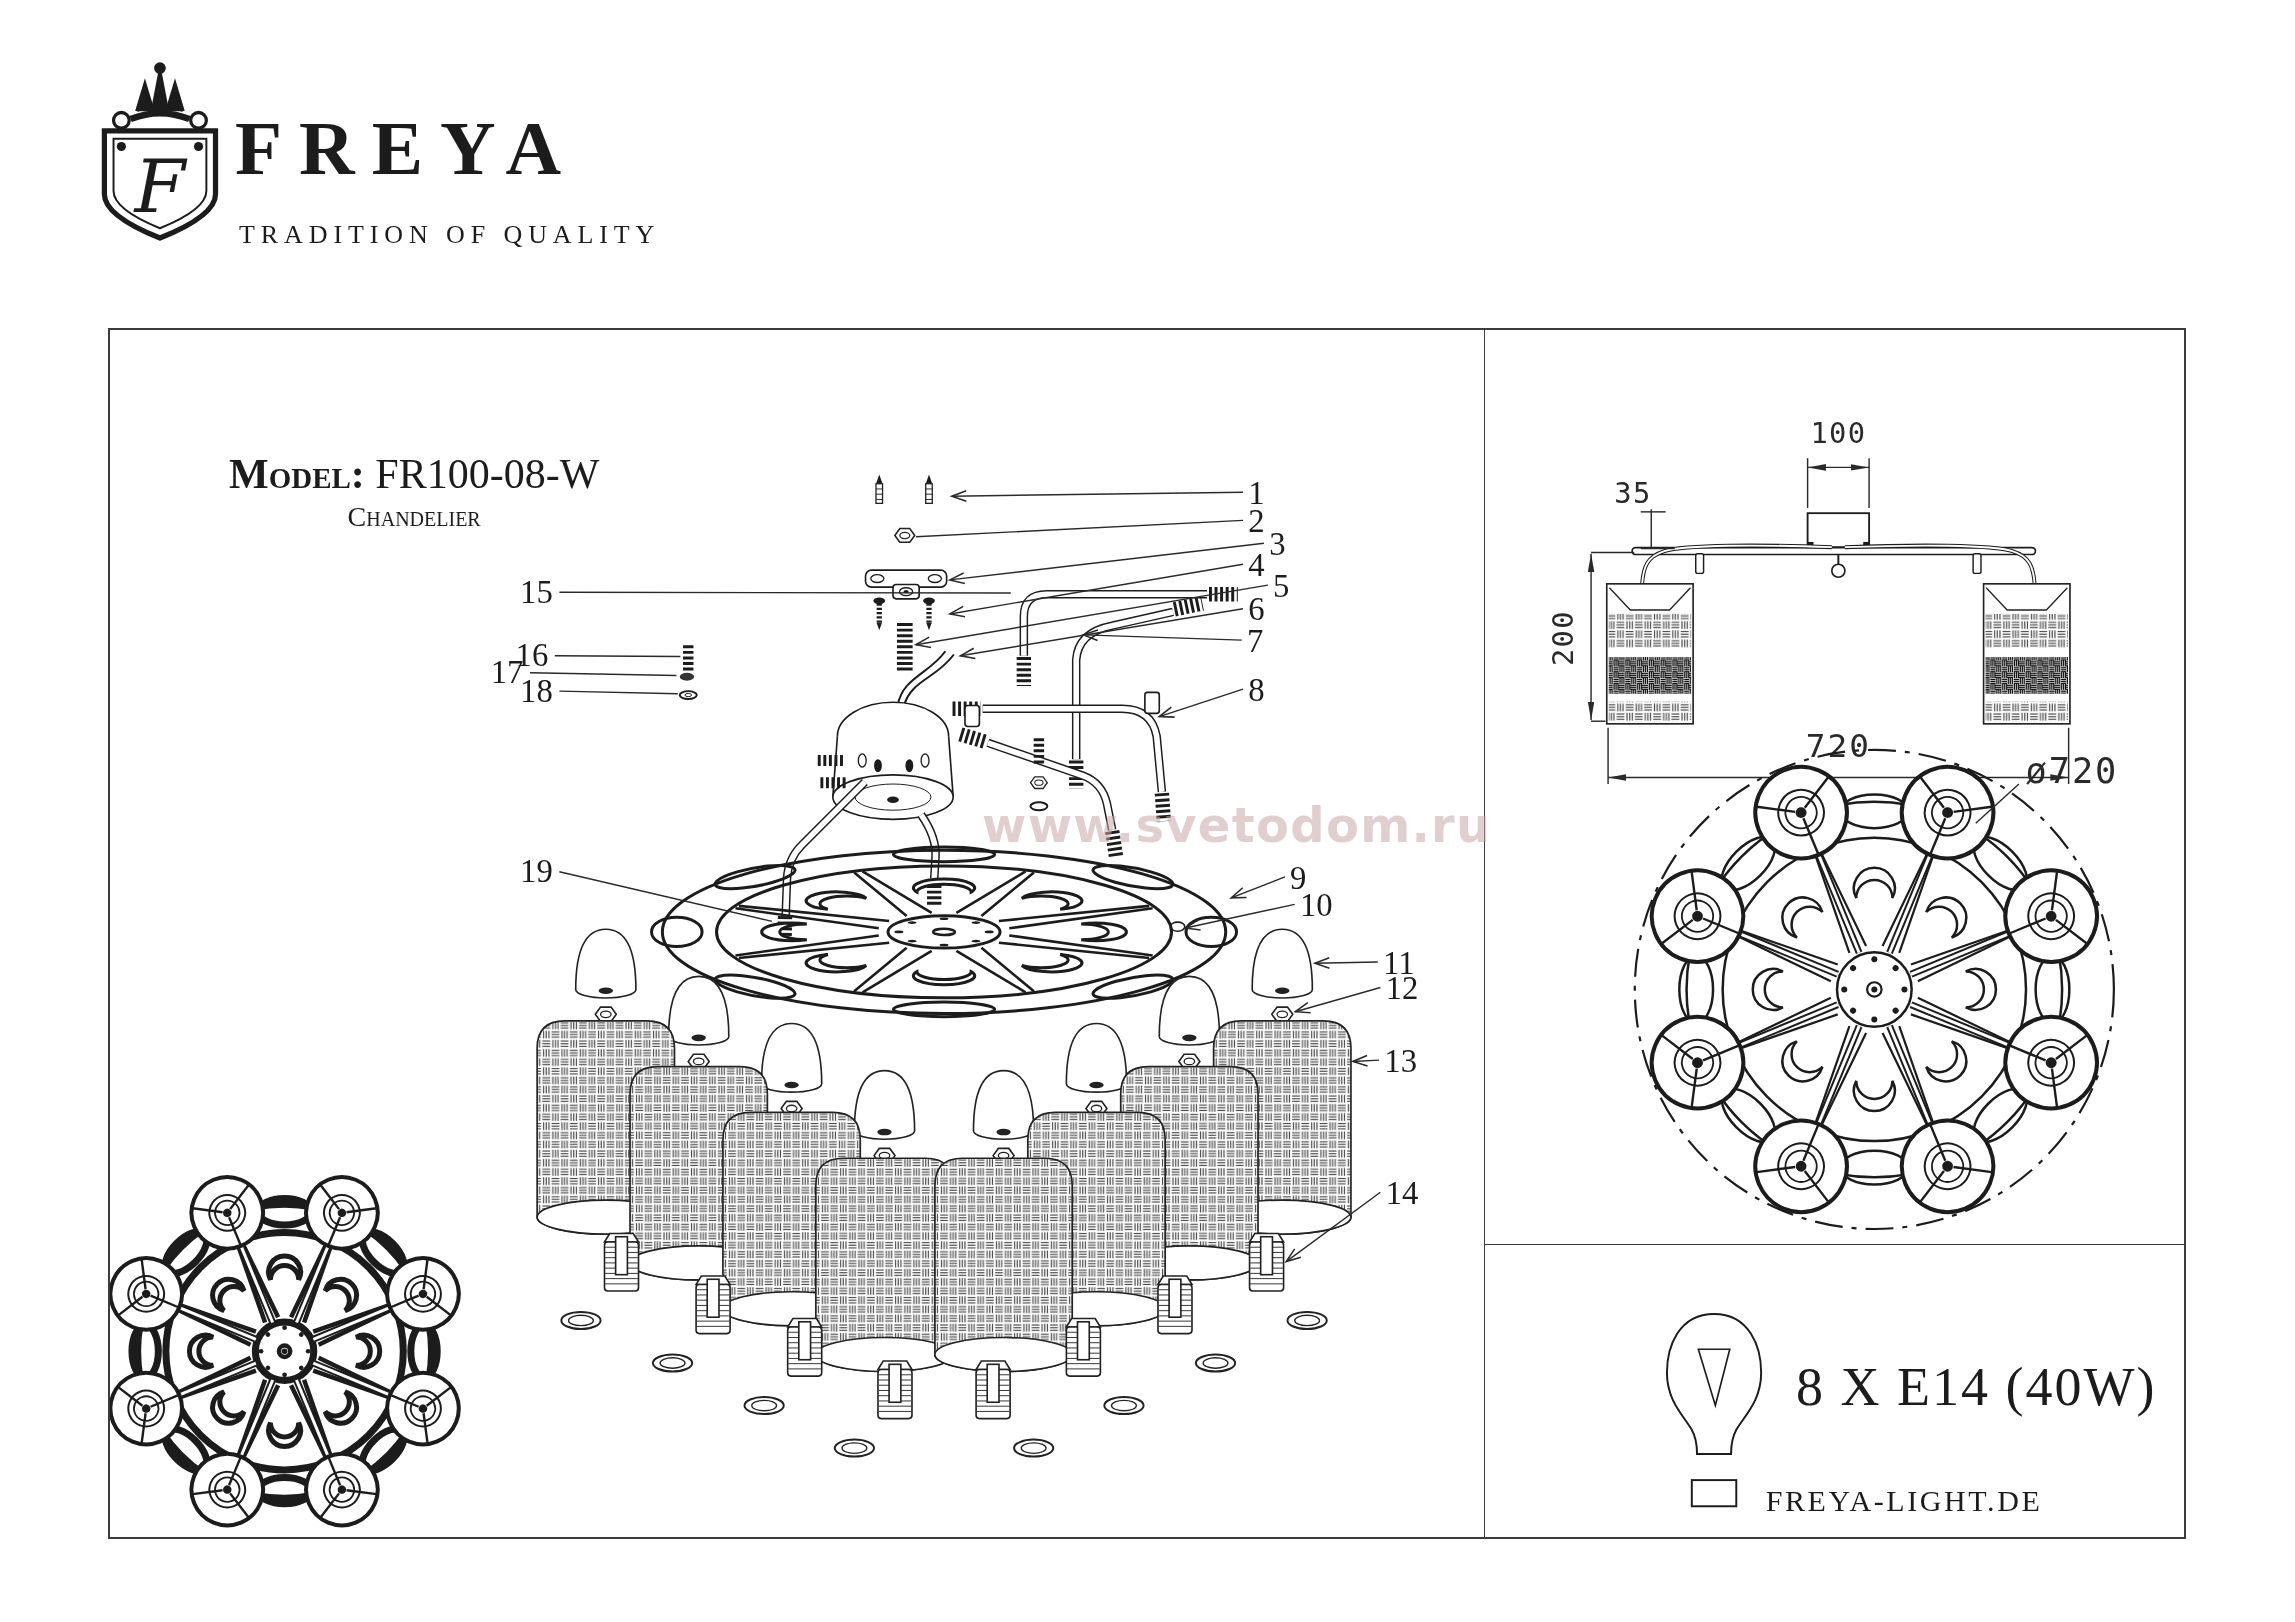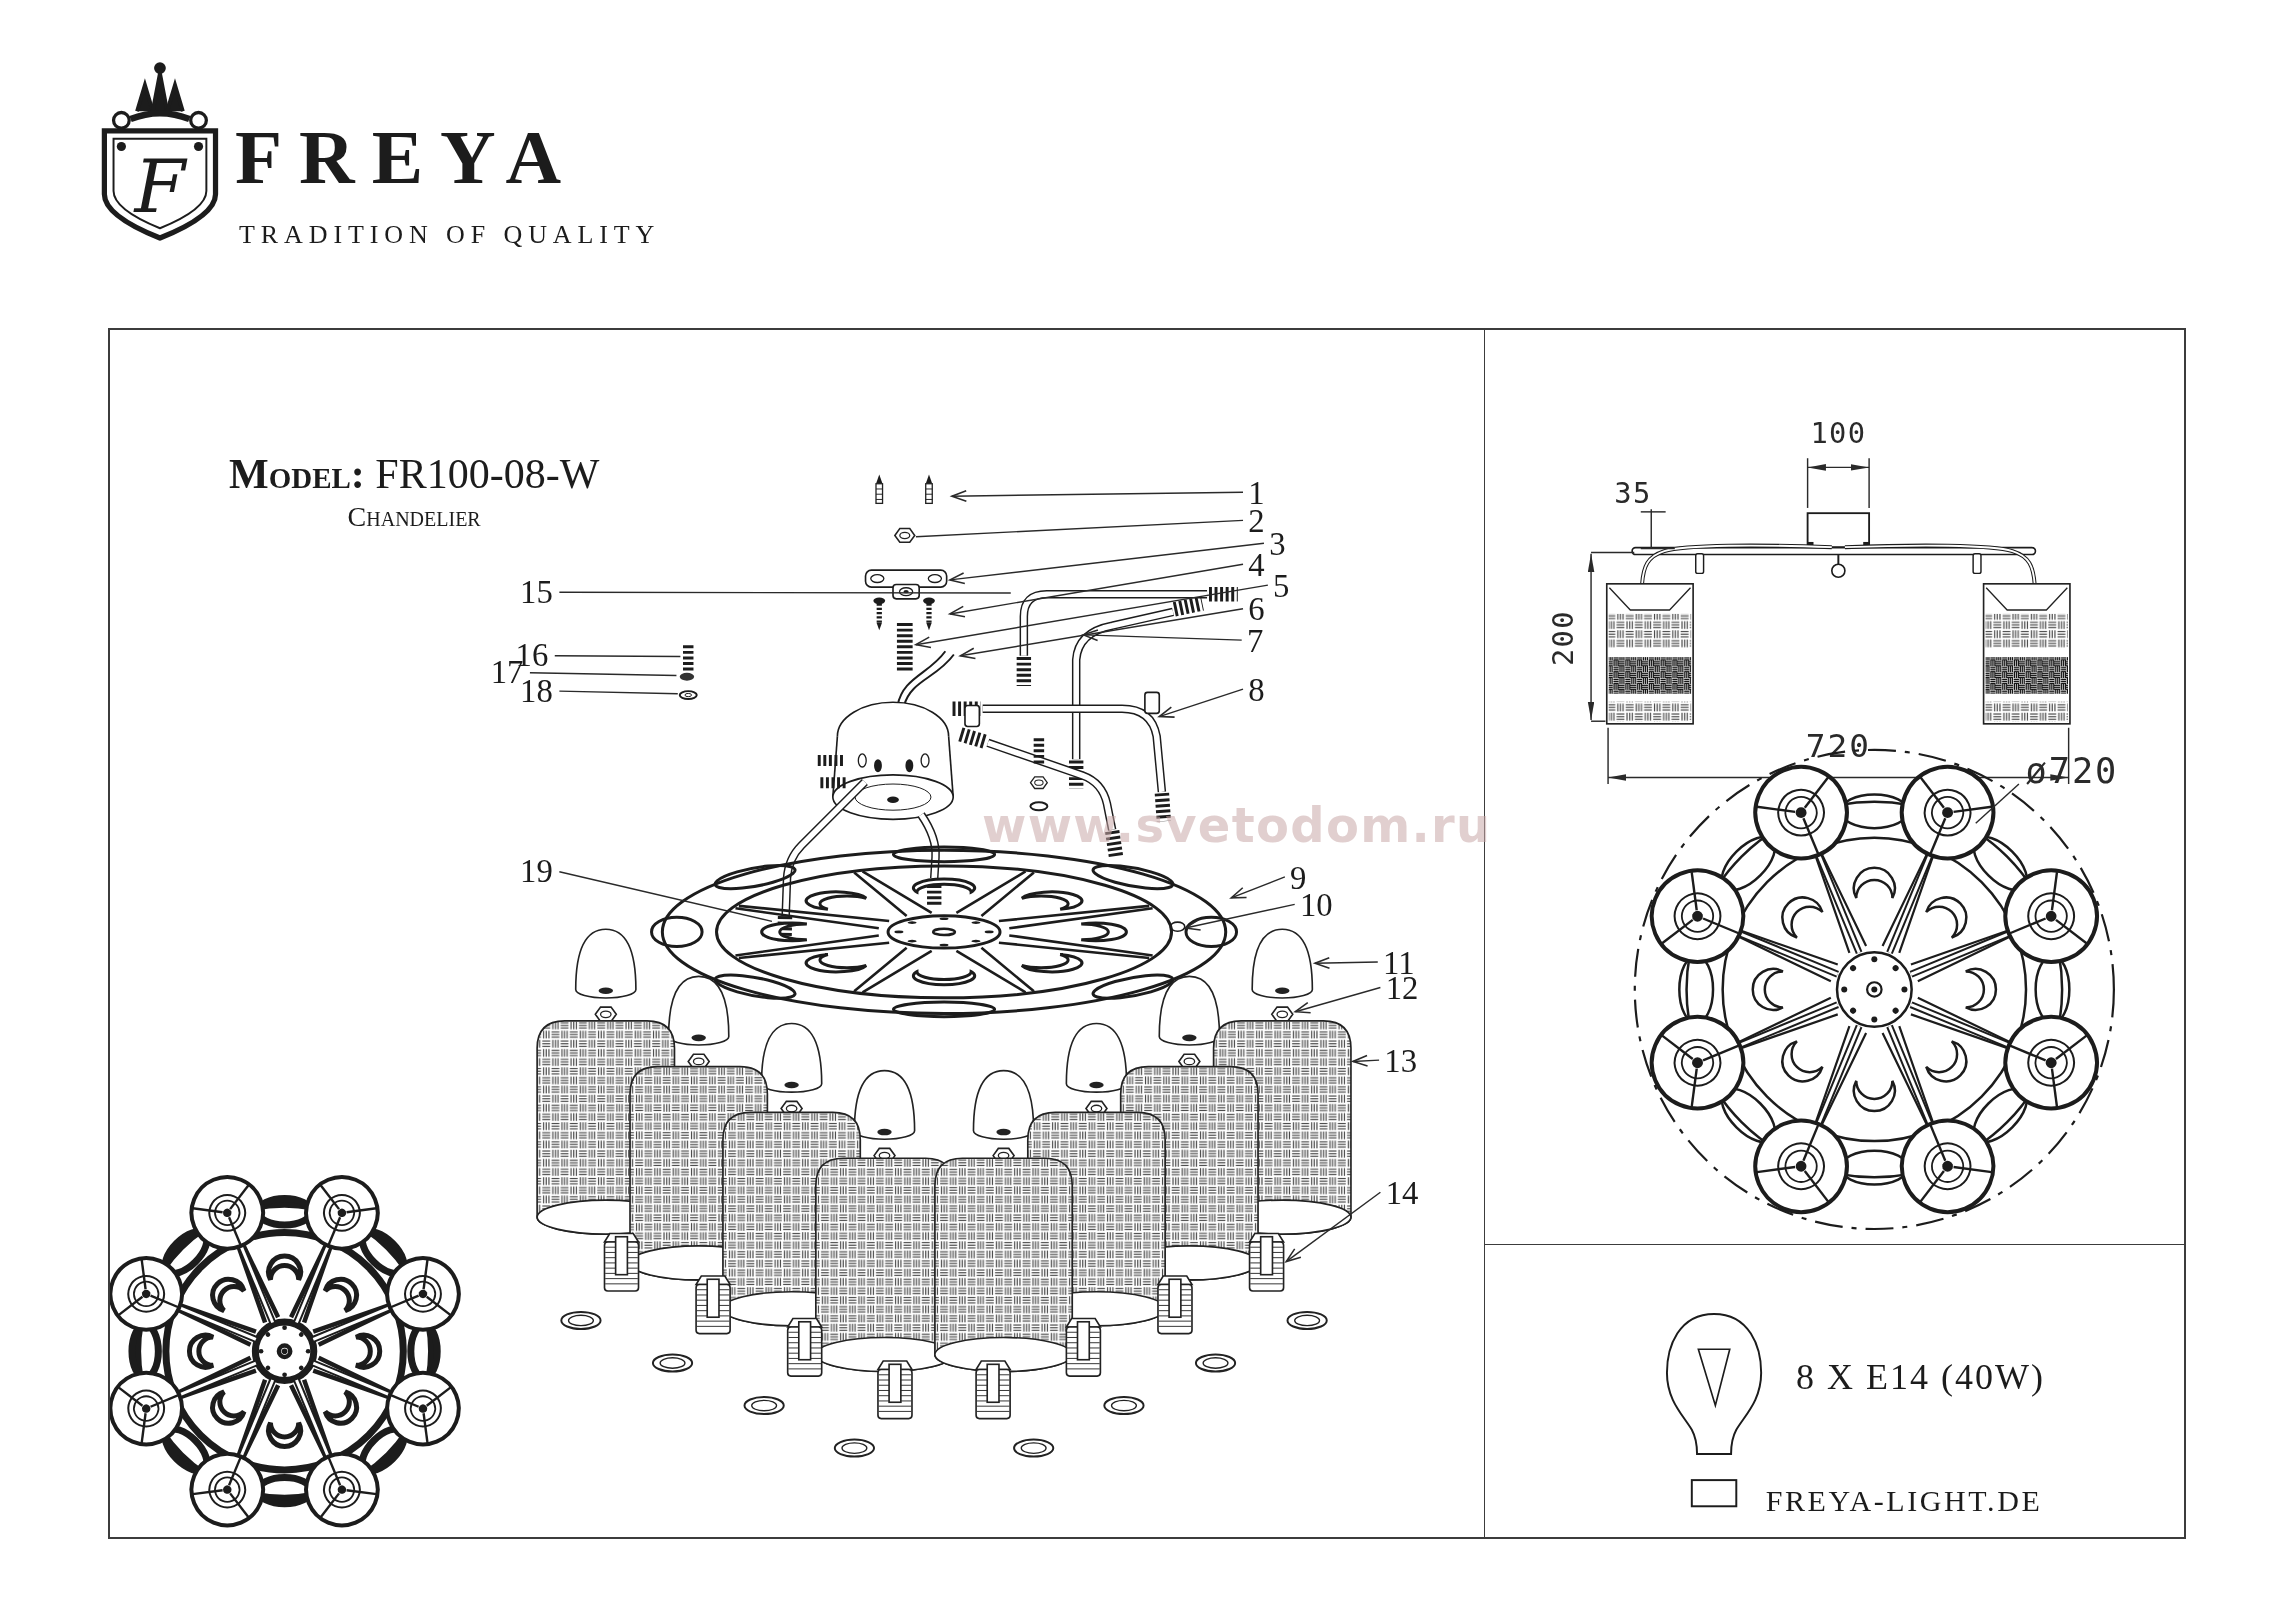--- a/index.html
+++ b/index.html
@@ -8,7 +8,7 @@
   
   .logo{position:absolute;left:90px;top:60px;width:523px;height:183px;}
   .logo svg{position:absolute;left:0;top:0;}
-  .brand-name{position:absolute;left:145px;top:53px;font-size:77px;font-weight:bold;
+  .brand-name{position:absolute;left:145px;top:44px;font-size:77px;font-weight:bold;
               letter-spacing:17px;white-space:nowrap;}
   .brand-tag{position:absolute;left:149px;top:133px;font-size:26px;letter-spacing:5.9px;white-space:nowrap;margin-top:27px;}
   .title{position:absolute;left:0;right:0;top:147px;text-align:center;white-space:nowrap;}

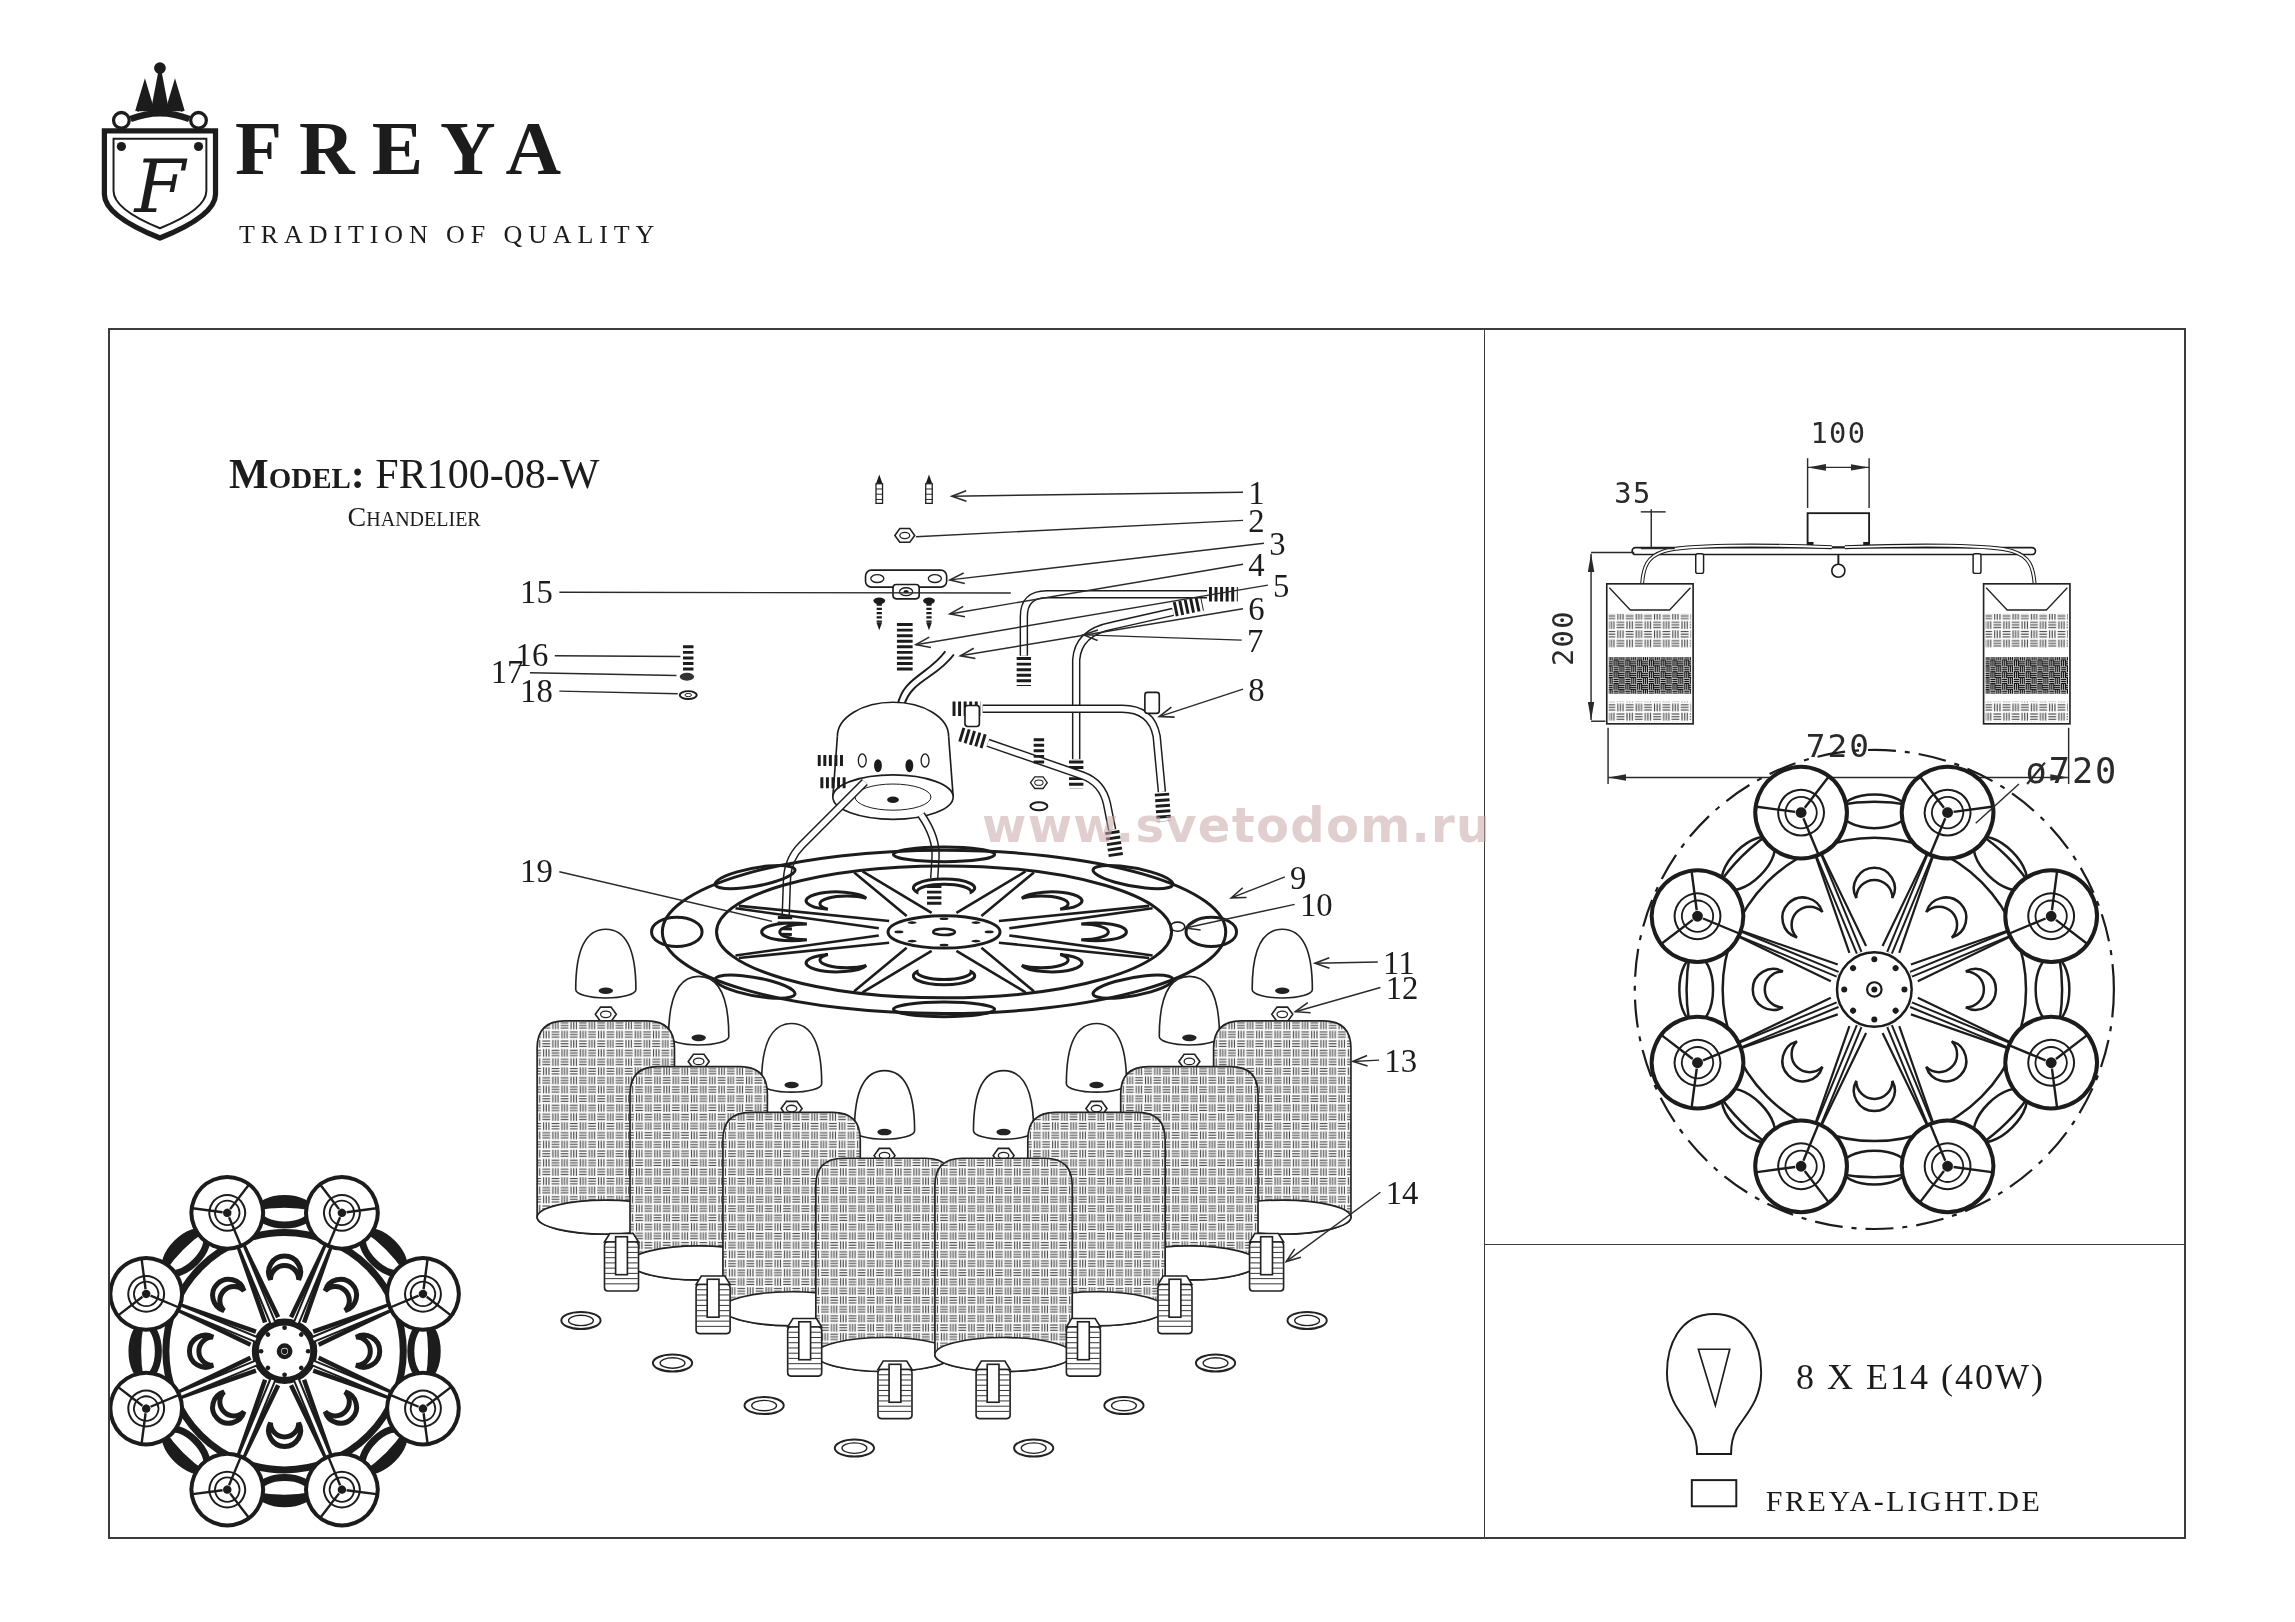--- a/index.html
+++ b/index.html
@@ -27,7 +27,7 @@
   .watermark{position:absolute;left:982px;top:797px;font-family:"DejaVu Sans",sans-serif;
              font-weight:bold;font-size:48px;color:rgba(201,168,168,0.55);letter-spacing:1.3px;}
   
-  .spec-text{position:absolute;left:1796px;top:1356px;font-size:36px;letter-spacing:2px;white-space:nowrap;}
+  .spec-text{position:absolute;left:1796px;top:1356px;font-size:54px;letter-spacing:2px;white-space:nowrap;}
   .site-text{position:absolute;left:1484px;top:1484px;width:840px;text-align:center;
              font-size:30px;letter-spacing:2.6px;}
   

